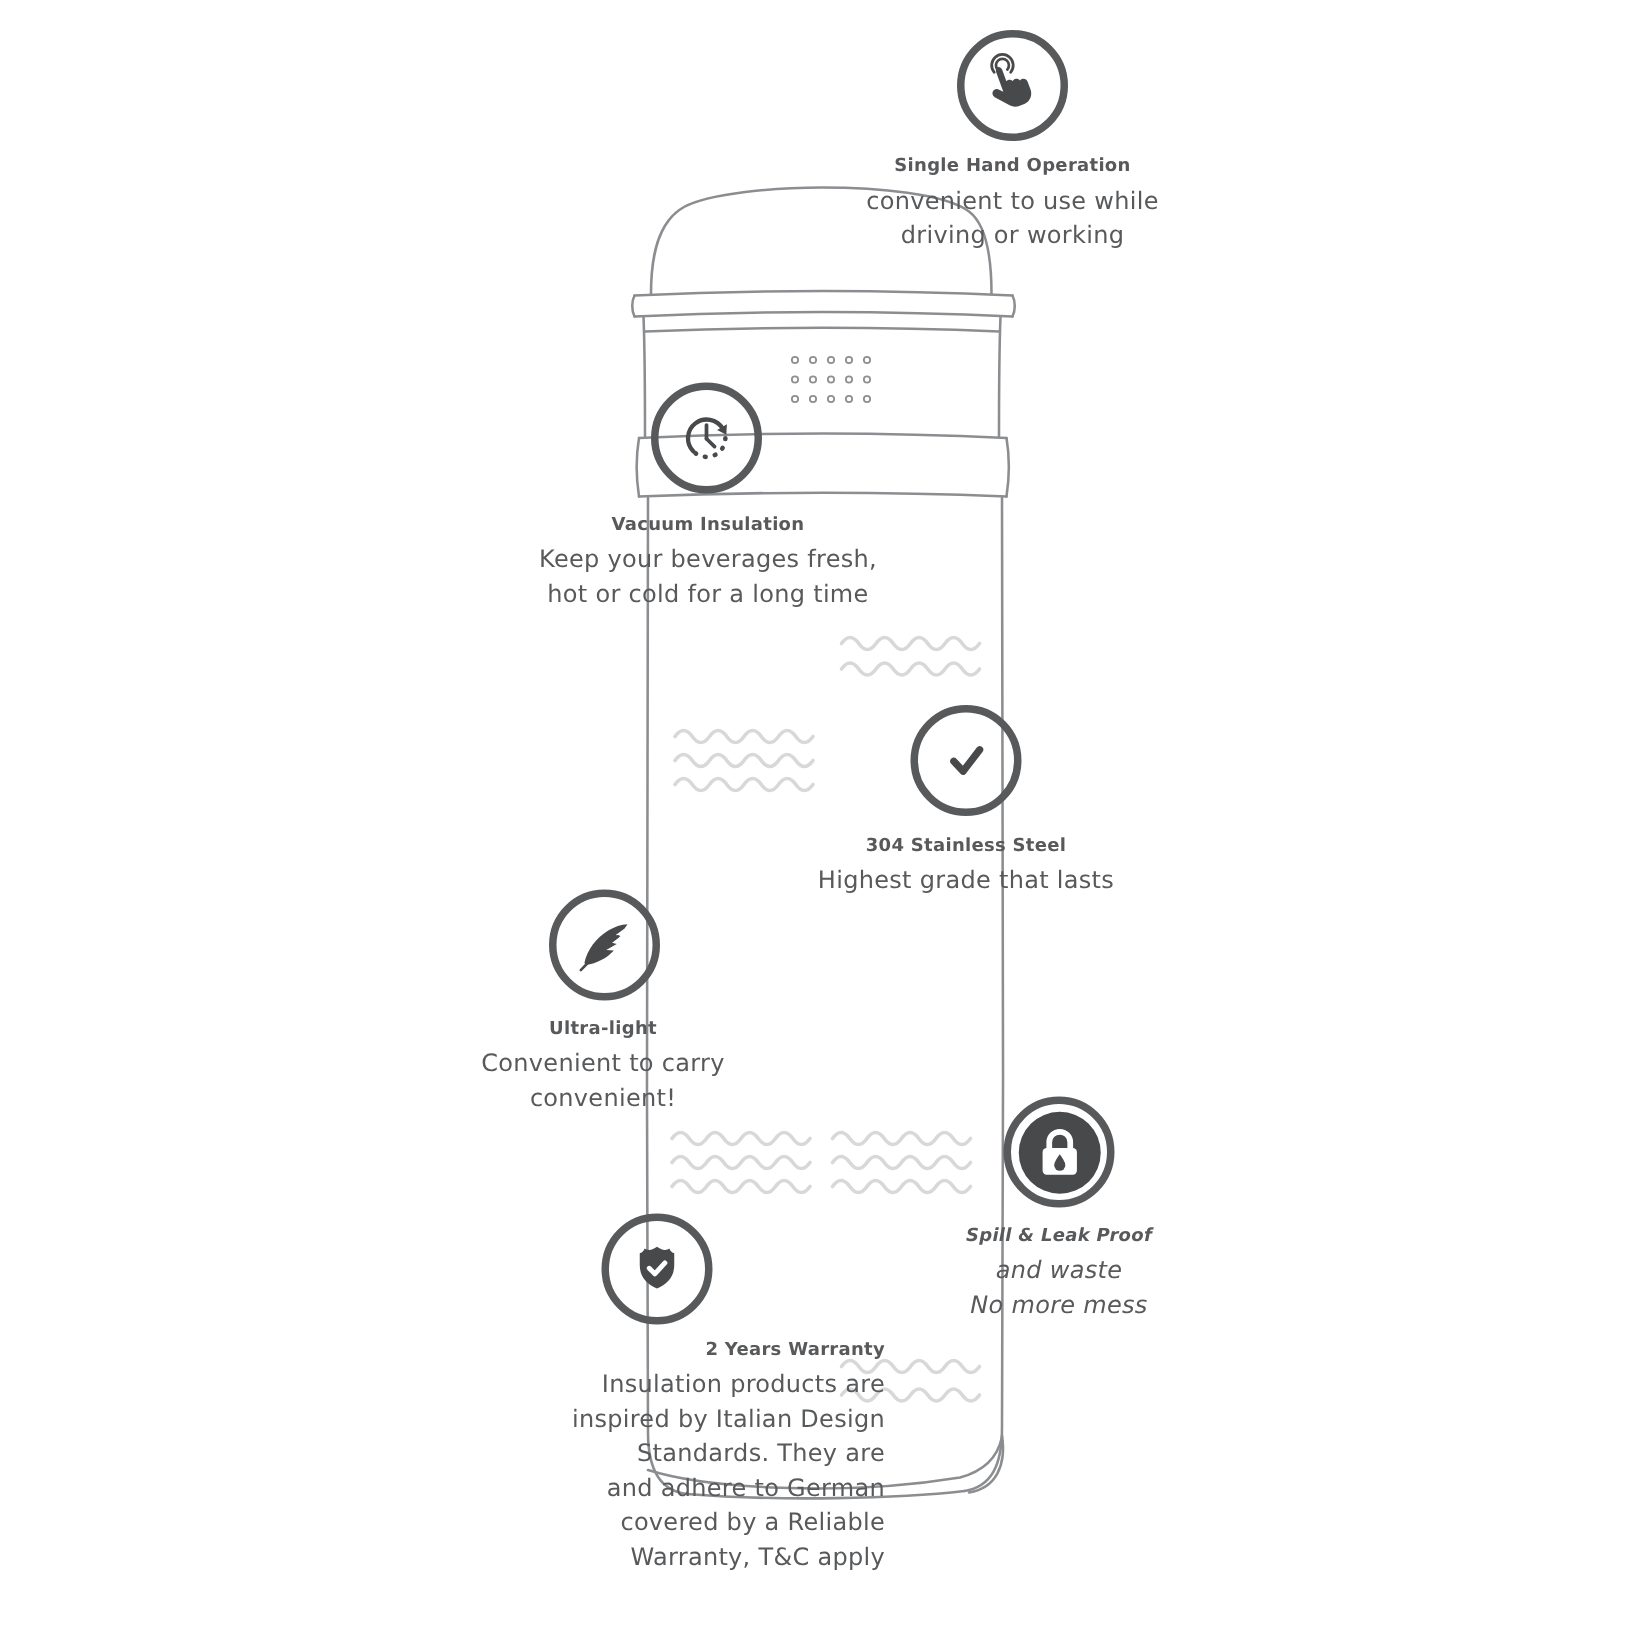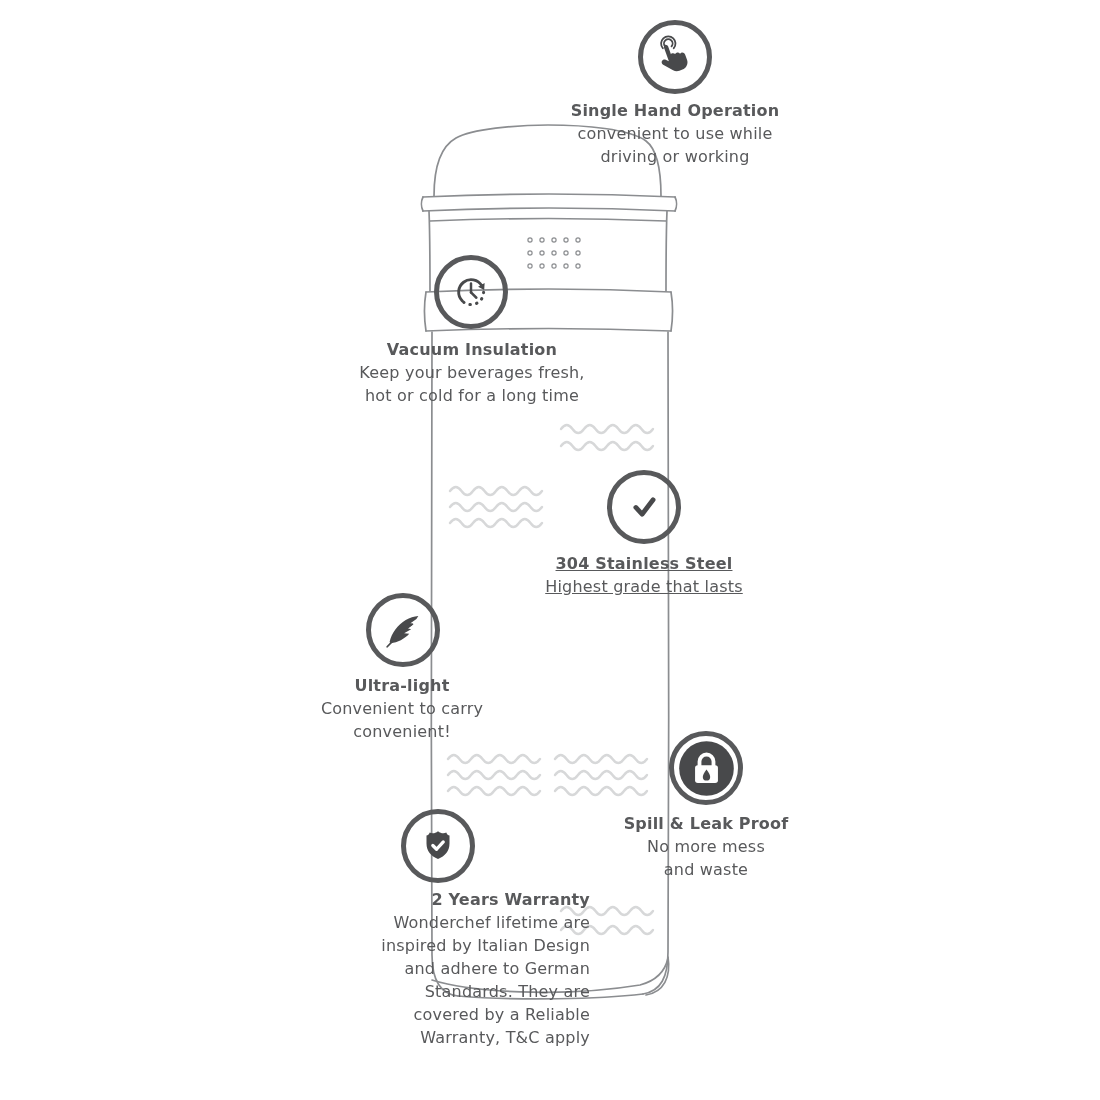--- a/index.html
+++ b/index.html
@@ -20,7 +20,7 @@
   .ic-white-f{fill:#ffffff;stroke:none;}
   .ic-white-s{fill:none;stroke:#ffffff;stroke-linecap:round;stroke-linejoin:round;}
   .caption{position:absolute;text-align:center;color:#58595b;}
-  .caption .title{font-weight:bold;font-size:16px;line-height:23px;letter-spacing:.2px;white-space:nowrap;}
+  .caption .title{font-weight:bold;font-size:12px;line-height:23px;letter-spacing:.2px;white-space:nowrap;}
   .caption .line{font-size:16px;line-height:23px;letter-spacing:.2px;white-space:nowrap;}
   .bline{fill:none;stroke:#8b8d90;stroke-width:1.7;stroke-linecap:round;}
   .wave{fill:none;stroke:#d7d8d9;stroke-width:2.4;stroke-linecap:round;}

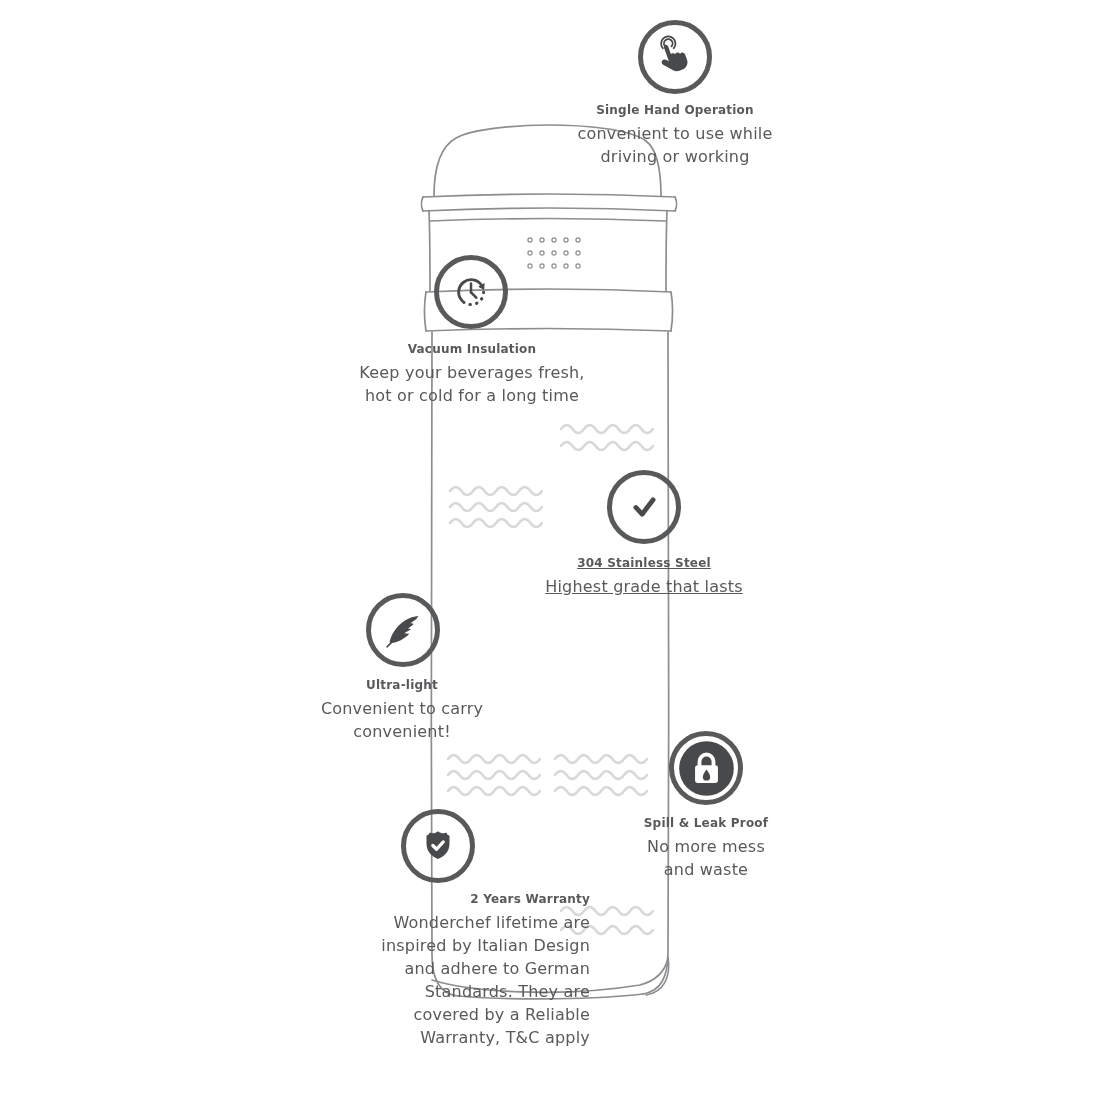--- a/index.html
+++ b/index.html
@@ -128,7 +128,7 @@
       <path class="ic-stroke" stroke-width="5" d="M15.5 24.5 L22 31.5 L33.5 16.5"></path>
     </svg>
   </div>
-  <div class="caption" style="left:504px;top:552px;width:280px;text-decoration:underline;">
+  <div class="caption" style="left:504px;top:552px;width:280px;">
     <div class="title">304 Stainless Steel</div>
     <div class="line">Highest grade that lasts</div>
   </div>

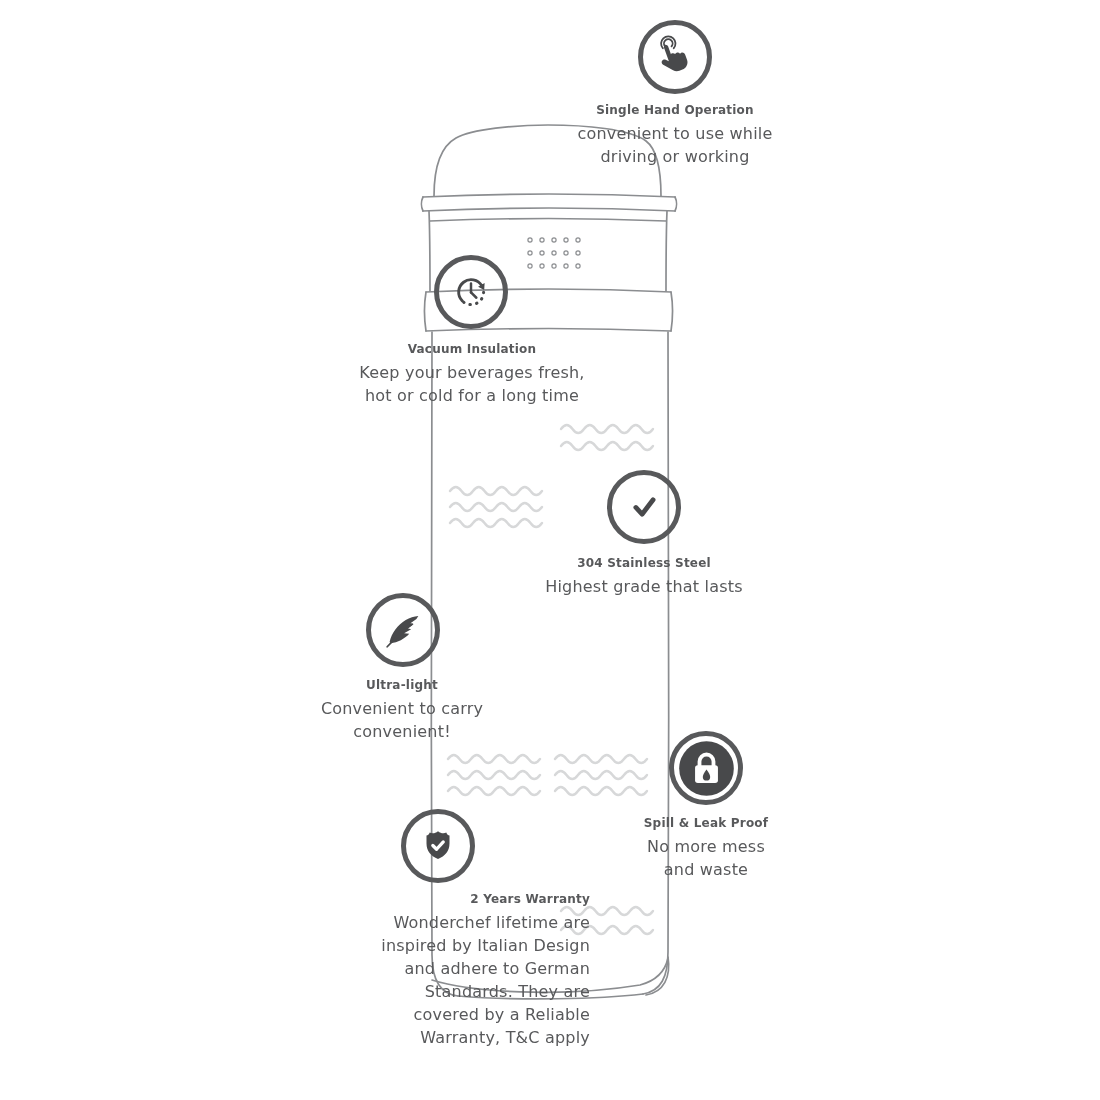--- a/index.html
+++ b/index.html
@@ -153,7 +153,7 @@
       <path class="ic-fill" d="M24 24.8 c-1.9 2.7-2.9 4.3-2.9 5.8 a2.9 2.9 0 0 0 5.8 0 c0-1.5-1-3.1-2.9-5.8 z"></path>
     </svg>
   </div>
-  <div class="caption" style="left:566px;top:812px;width:280px;">
+  <div class="caption" style="left:566px;top:812px;width:280px;font-style:italic;">
     <div class="title">Spill &amp; Leak Proof</div>
     <div class="line">No more mess</div>
     <div class="line">and waste</div>

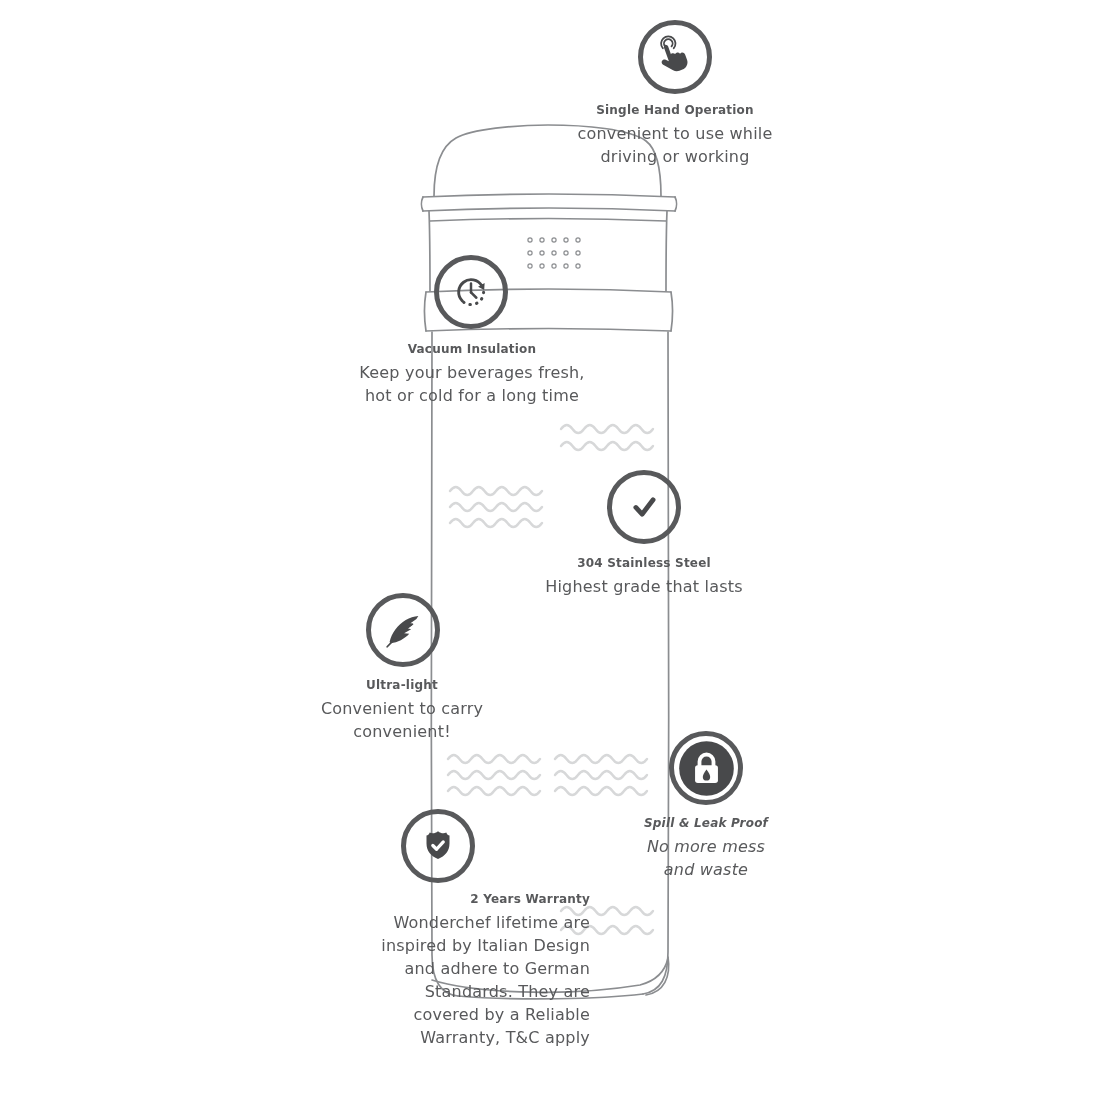--- a/index.html
+++ b/index.html
@@ -155,8 +155,8 @@
   </div>
   <div class="caption" style="left:566px;top:812px;width:280px;font-style:italic;">
     <div class="title">Spill &amp; Leak Proof</div>
+    <div class="line">and waste</div>
     <div class="line">No more mess</div>
-    <div class="line">and waste</div>
   </div>
 
   <div class="badge" style="left:401px;top:809px;">

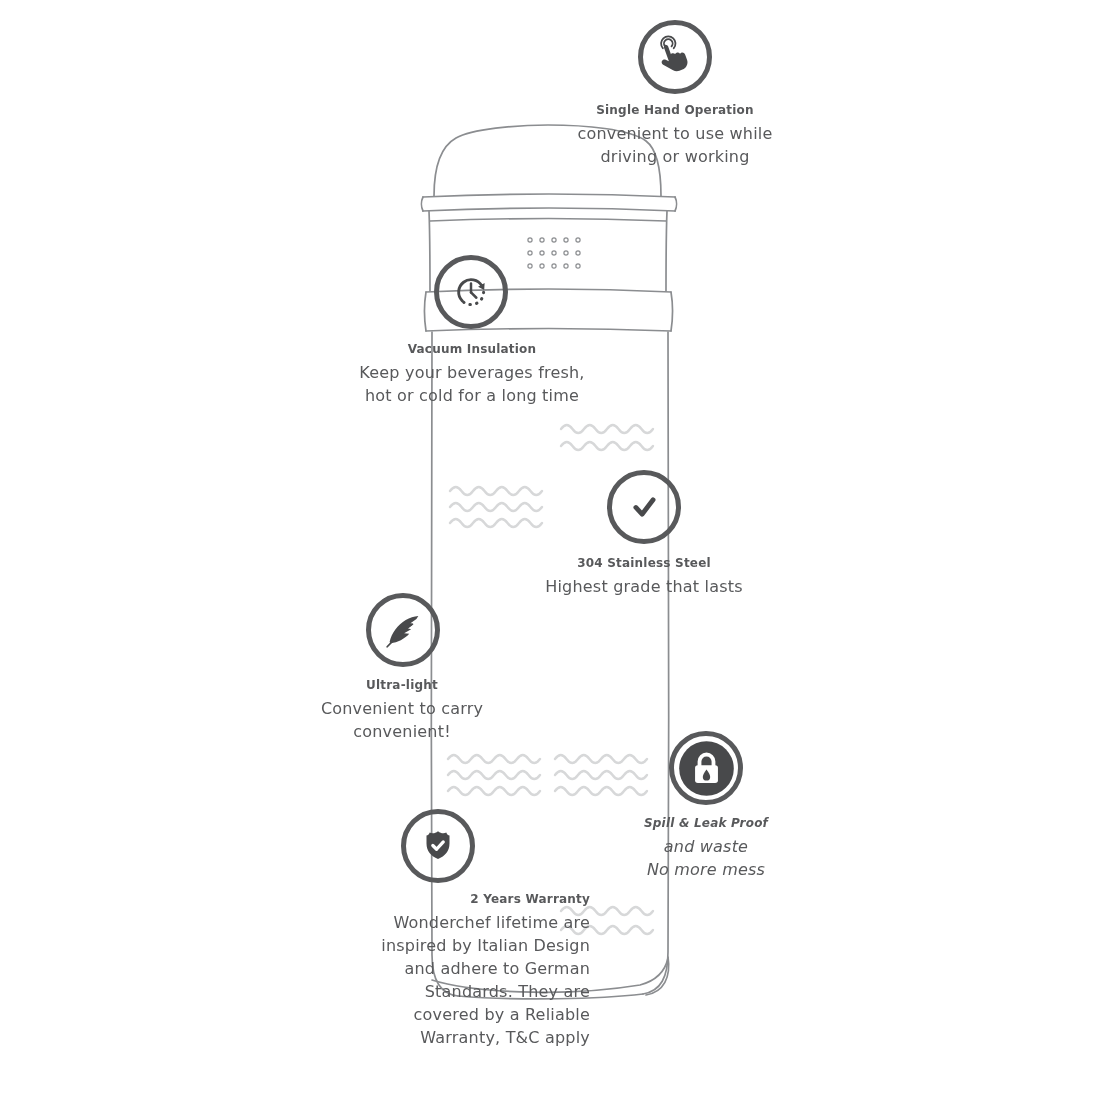--- a/index.html
+++ b/index.html
@@ -167,7 +167,7 @@
   </div>
   <div class="caption" style="left:290px;top:888px;width:300px;text-align:right;">
     <div class="title">2 Years Warranty</div>
-    <div class="line">Wonderchef lifetime are</div>
+    <div class="line">Insulation products are</div>
     <div class="line">inspired by Italian Design</div>
     <div class="line">and adhere to German</div>
     <div class="line">Standards. They are</div>

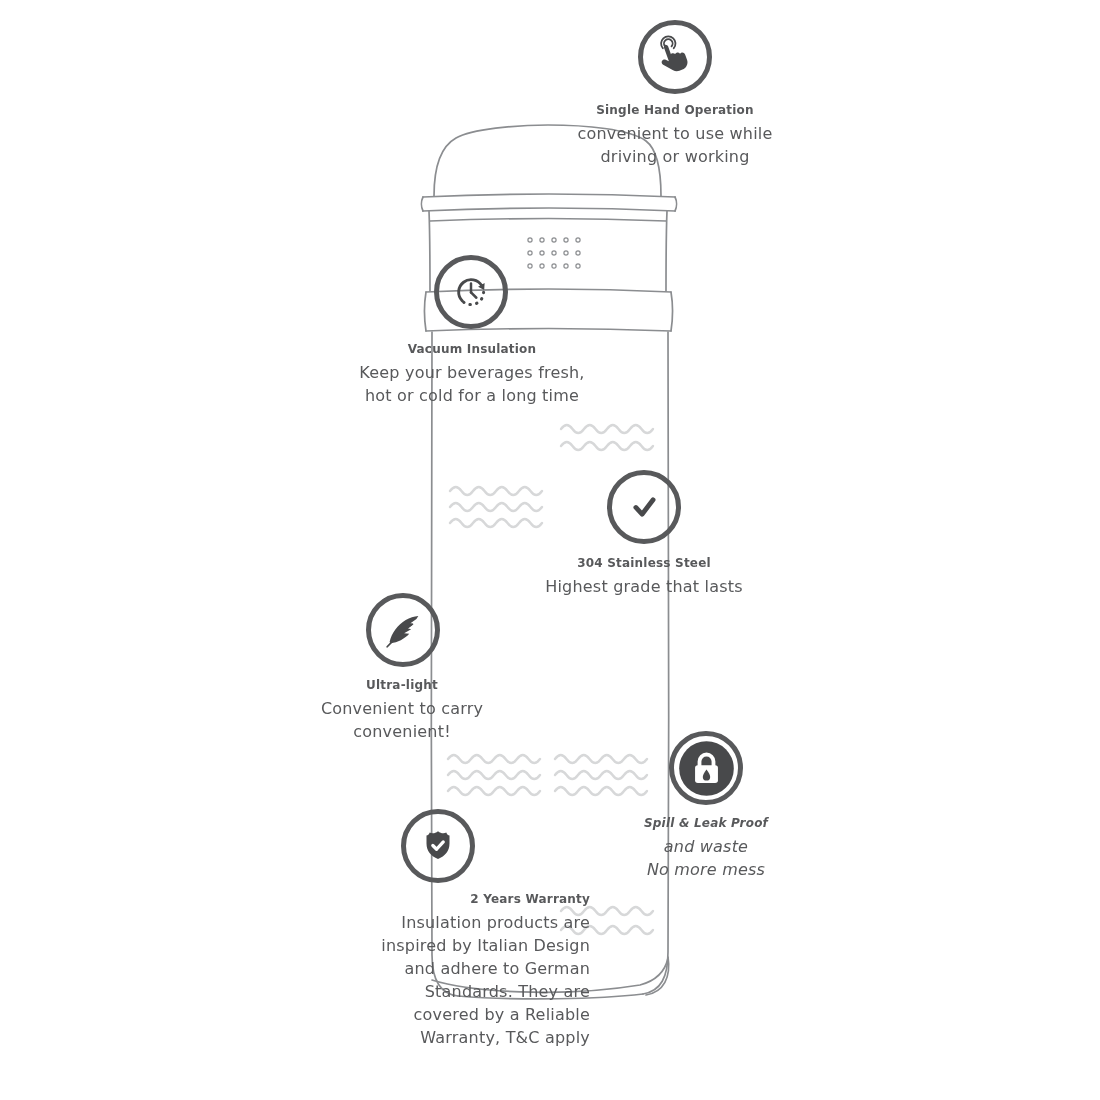--- a/index.html
+++ b/index.html
@@ -169,8 +169,8 @@
     <div class="title">2 Years Warranty</div>
     <div class="line">Insulation products are</div>
     <div class="line">inspired by Italian Design</div>
+    <div class="line">Standards. They are</div>
     <div class="line">and adhere to German</div>
-    <div class="line">Standards. They are</div>
     <div class="line">covered by a Reliable</div>
     <div class="line">Warranty, T&amp;C apply</div>
   </div>

